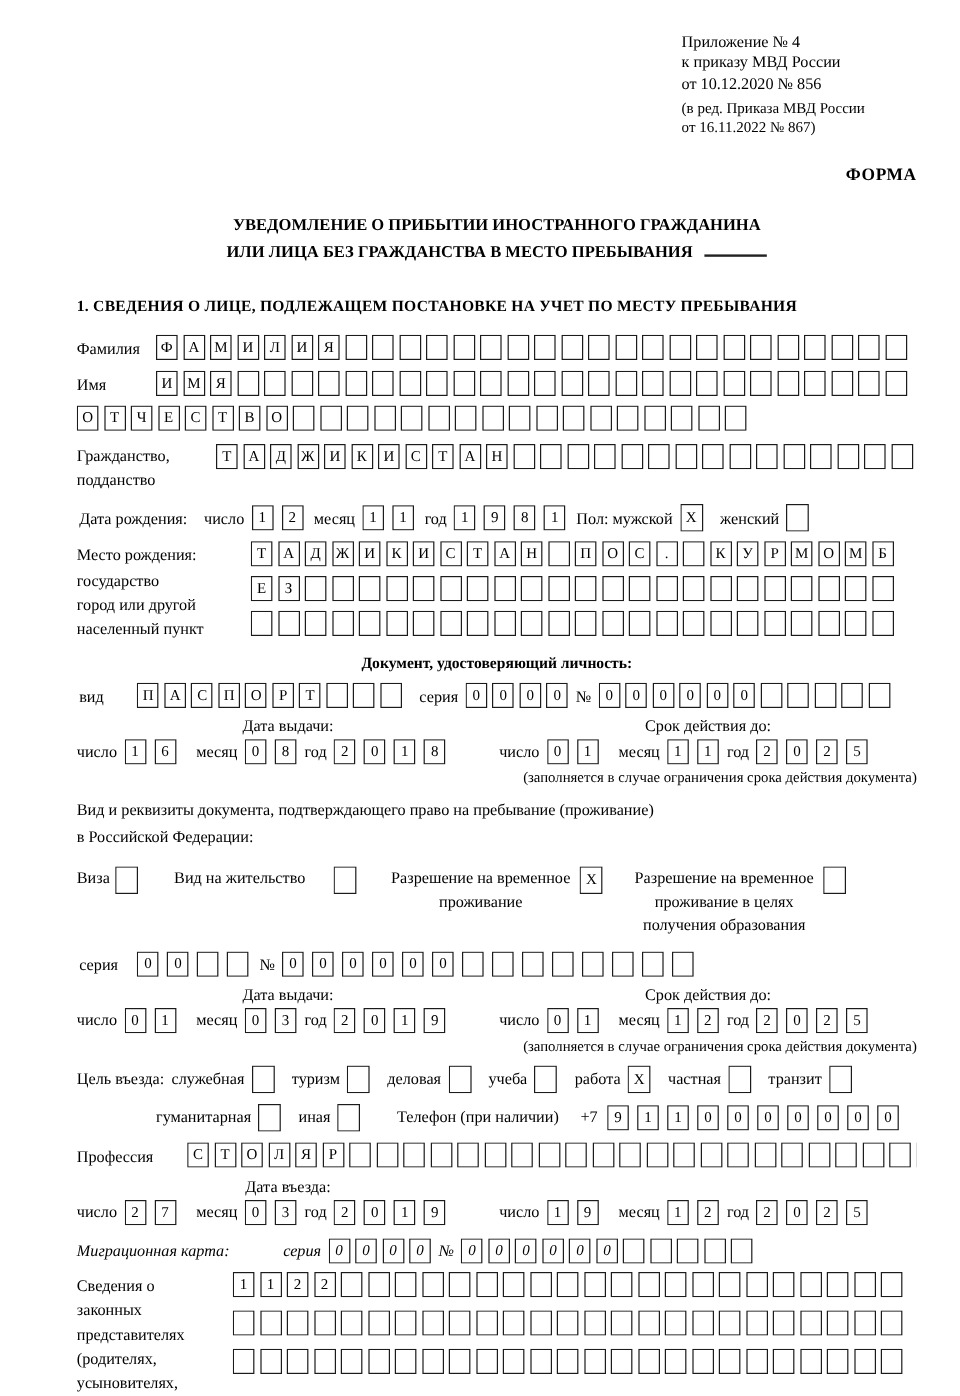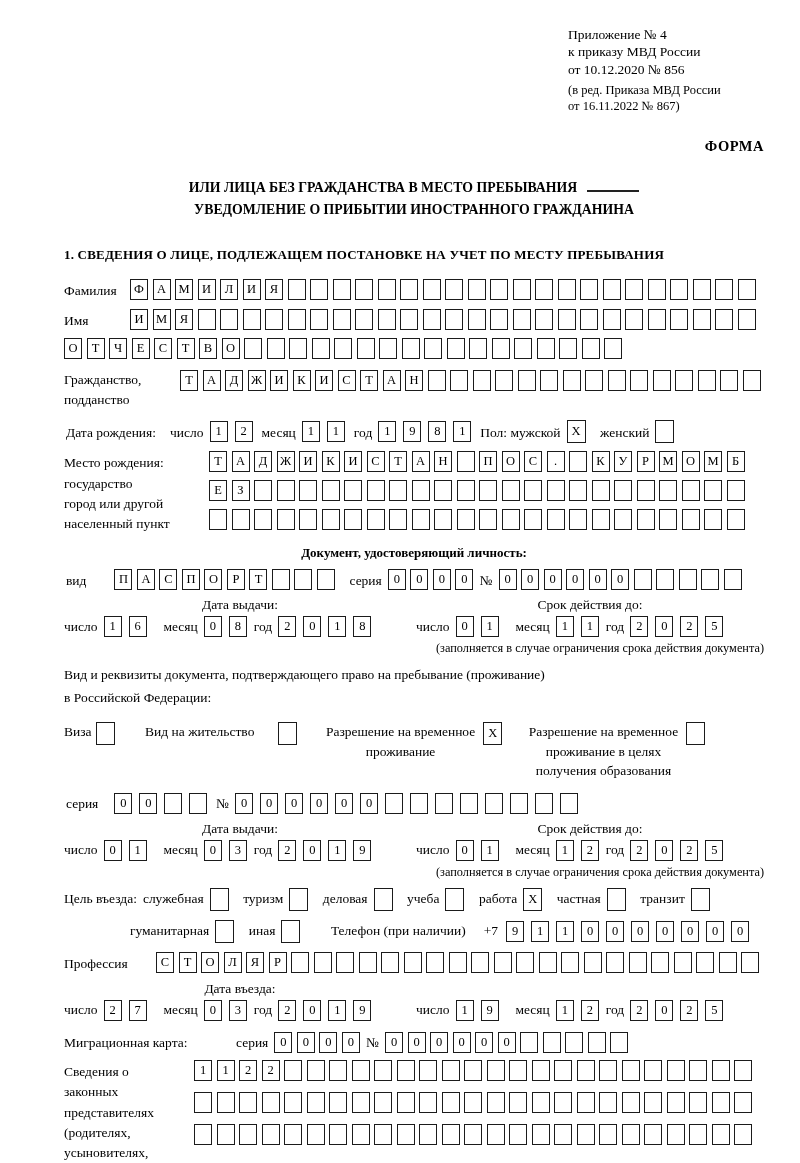--- a/index.html
+++ b/index.html
@@ -71,8 +71,8 @@
   <div class="forma">ФОРМА</div>
 
   <div class="title">
+    <div>УВЕДОМЛЕНИЕ О ПРИБЫТИИ ИНОСТРАННОГО ГРАЖДАНИНА</div>
     <div><span>ИЛИ ЛИЦА БЕЗ ГРАЖДАНСТВА В МЕСТО ПРЕБЫВАНИЯ</span><span class="blank"></span></div>
-    <div>УВЕДОМЛЕНИЕ О ПРИБЫТИИ ИНОСТРАННОГО ГРАЖДАНИНА</div>
   </div>
 
   <div class="sec-title">1. СВЕДЕНИЯ О ЛИЦЕ, ПОДЛЕЖАЩЕМ ПОСТАНОВКЕ НА УЧЕТ ПО МЕСТУ ПРЕБЫВАНИЯ</div>

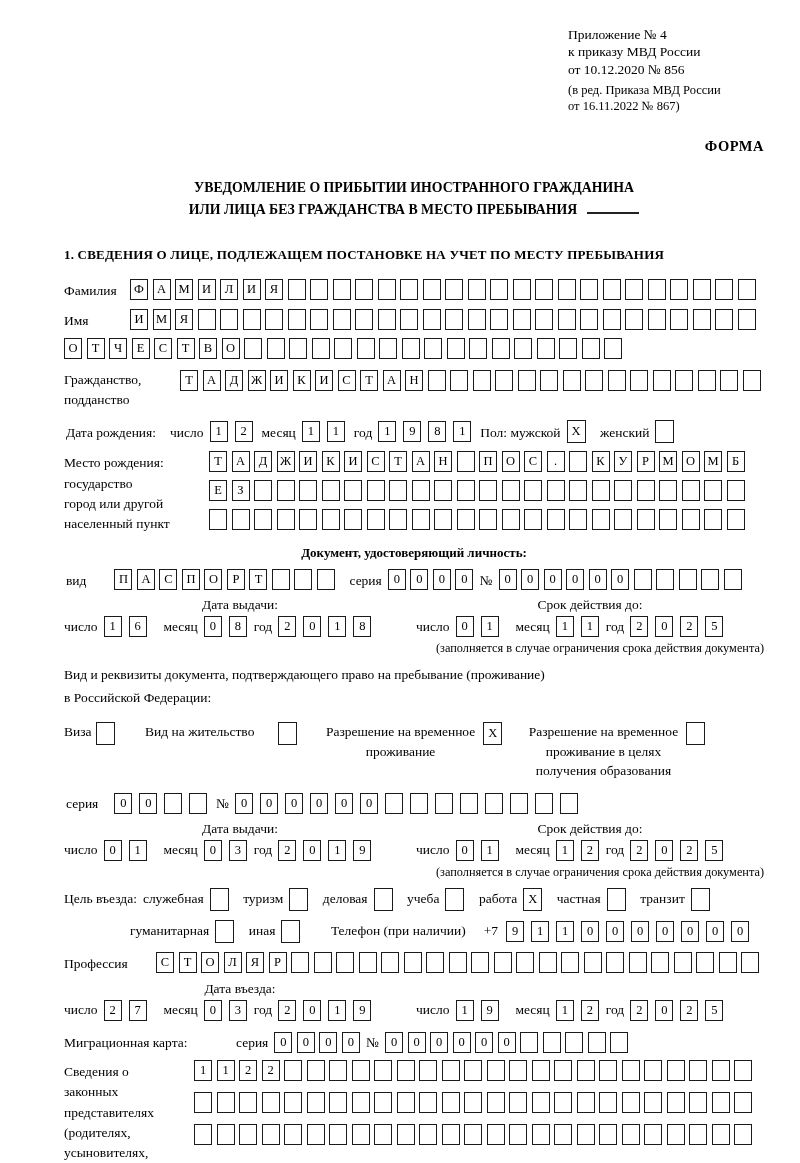--- a/index.html
+++ b/index.html
@@ -674,7 +674,7 @@
     </div>
   </div>
 
-  <div class="frow" style="align-items:center;">
+  <div class="frow" style="align-items:center;font-style:italic;">
     <div class="flabel" style="width:170px;">Миграционная карта:</div>
     <span class="inline-label">серия</span>
     <div class="cellrow">

